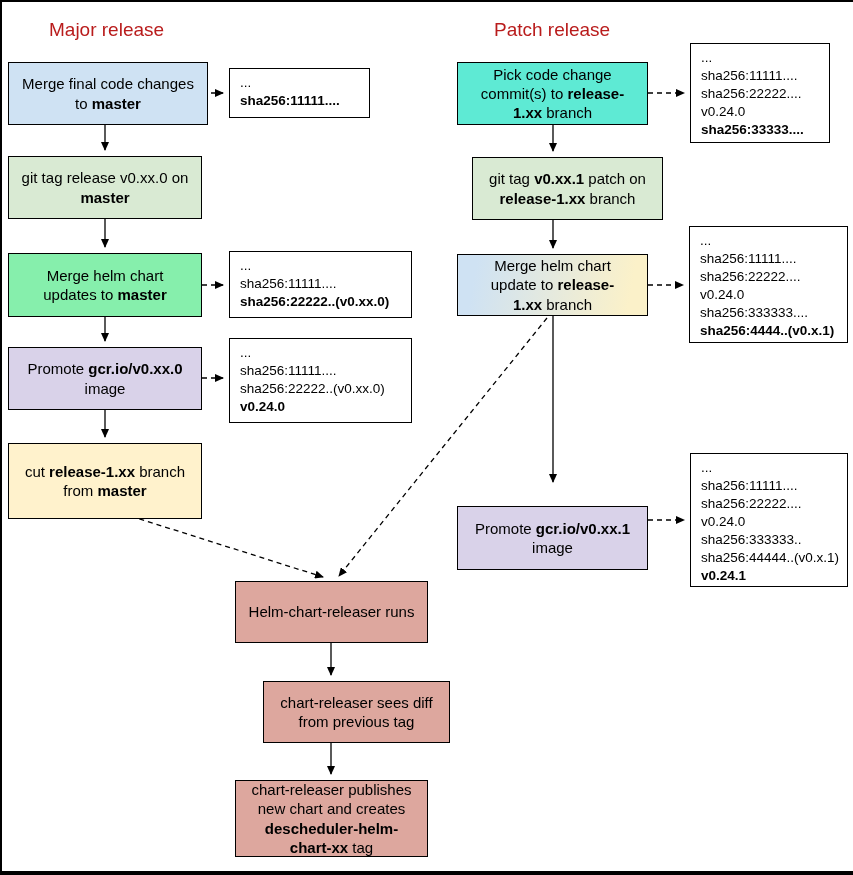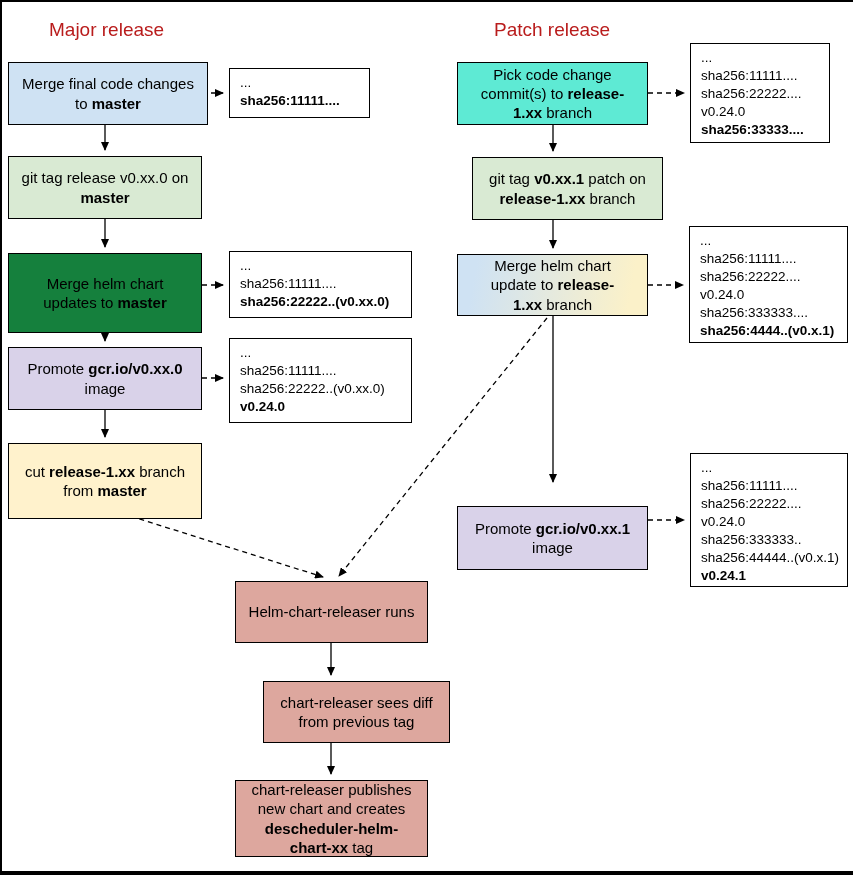--- a/index.html
+++ b/index.html
@@ -83,7 +83,7 @@
   <div class="node" style="left: 8px; top: 156px; width: 194px; height: 63px; background-color: rgb(217, 234, 211);">
       <span><span>git tag release v0.xx.0 on </span><b>master</b></span>
     </div>
-  <div class="node" style="left: 8px; top: 253px; width: 194px; height: 80px; background-color: #15803d;">
+  <div class="node" style="left: 8px; top: 253px; width: 194px; height: 64px; background-color: #86efac;">
       <span><span>Merge helm chart updates to </span><b>master</b></span>
     </div>
   <div class="node" style="left: 8px; top: 347px; width: 194px; height: 63px; background-color: rgb(217, 210, 233);">

